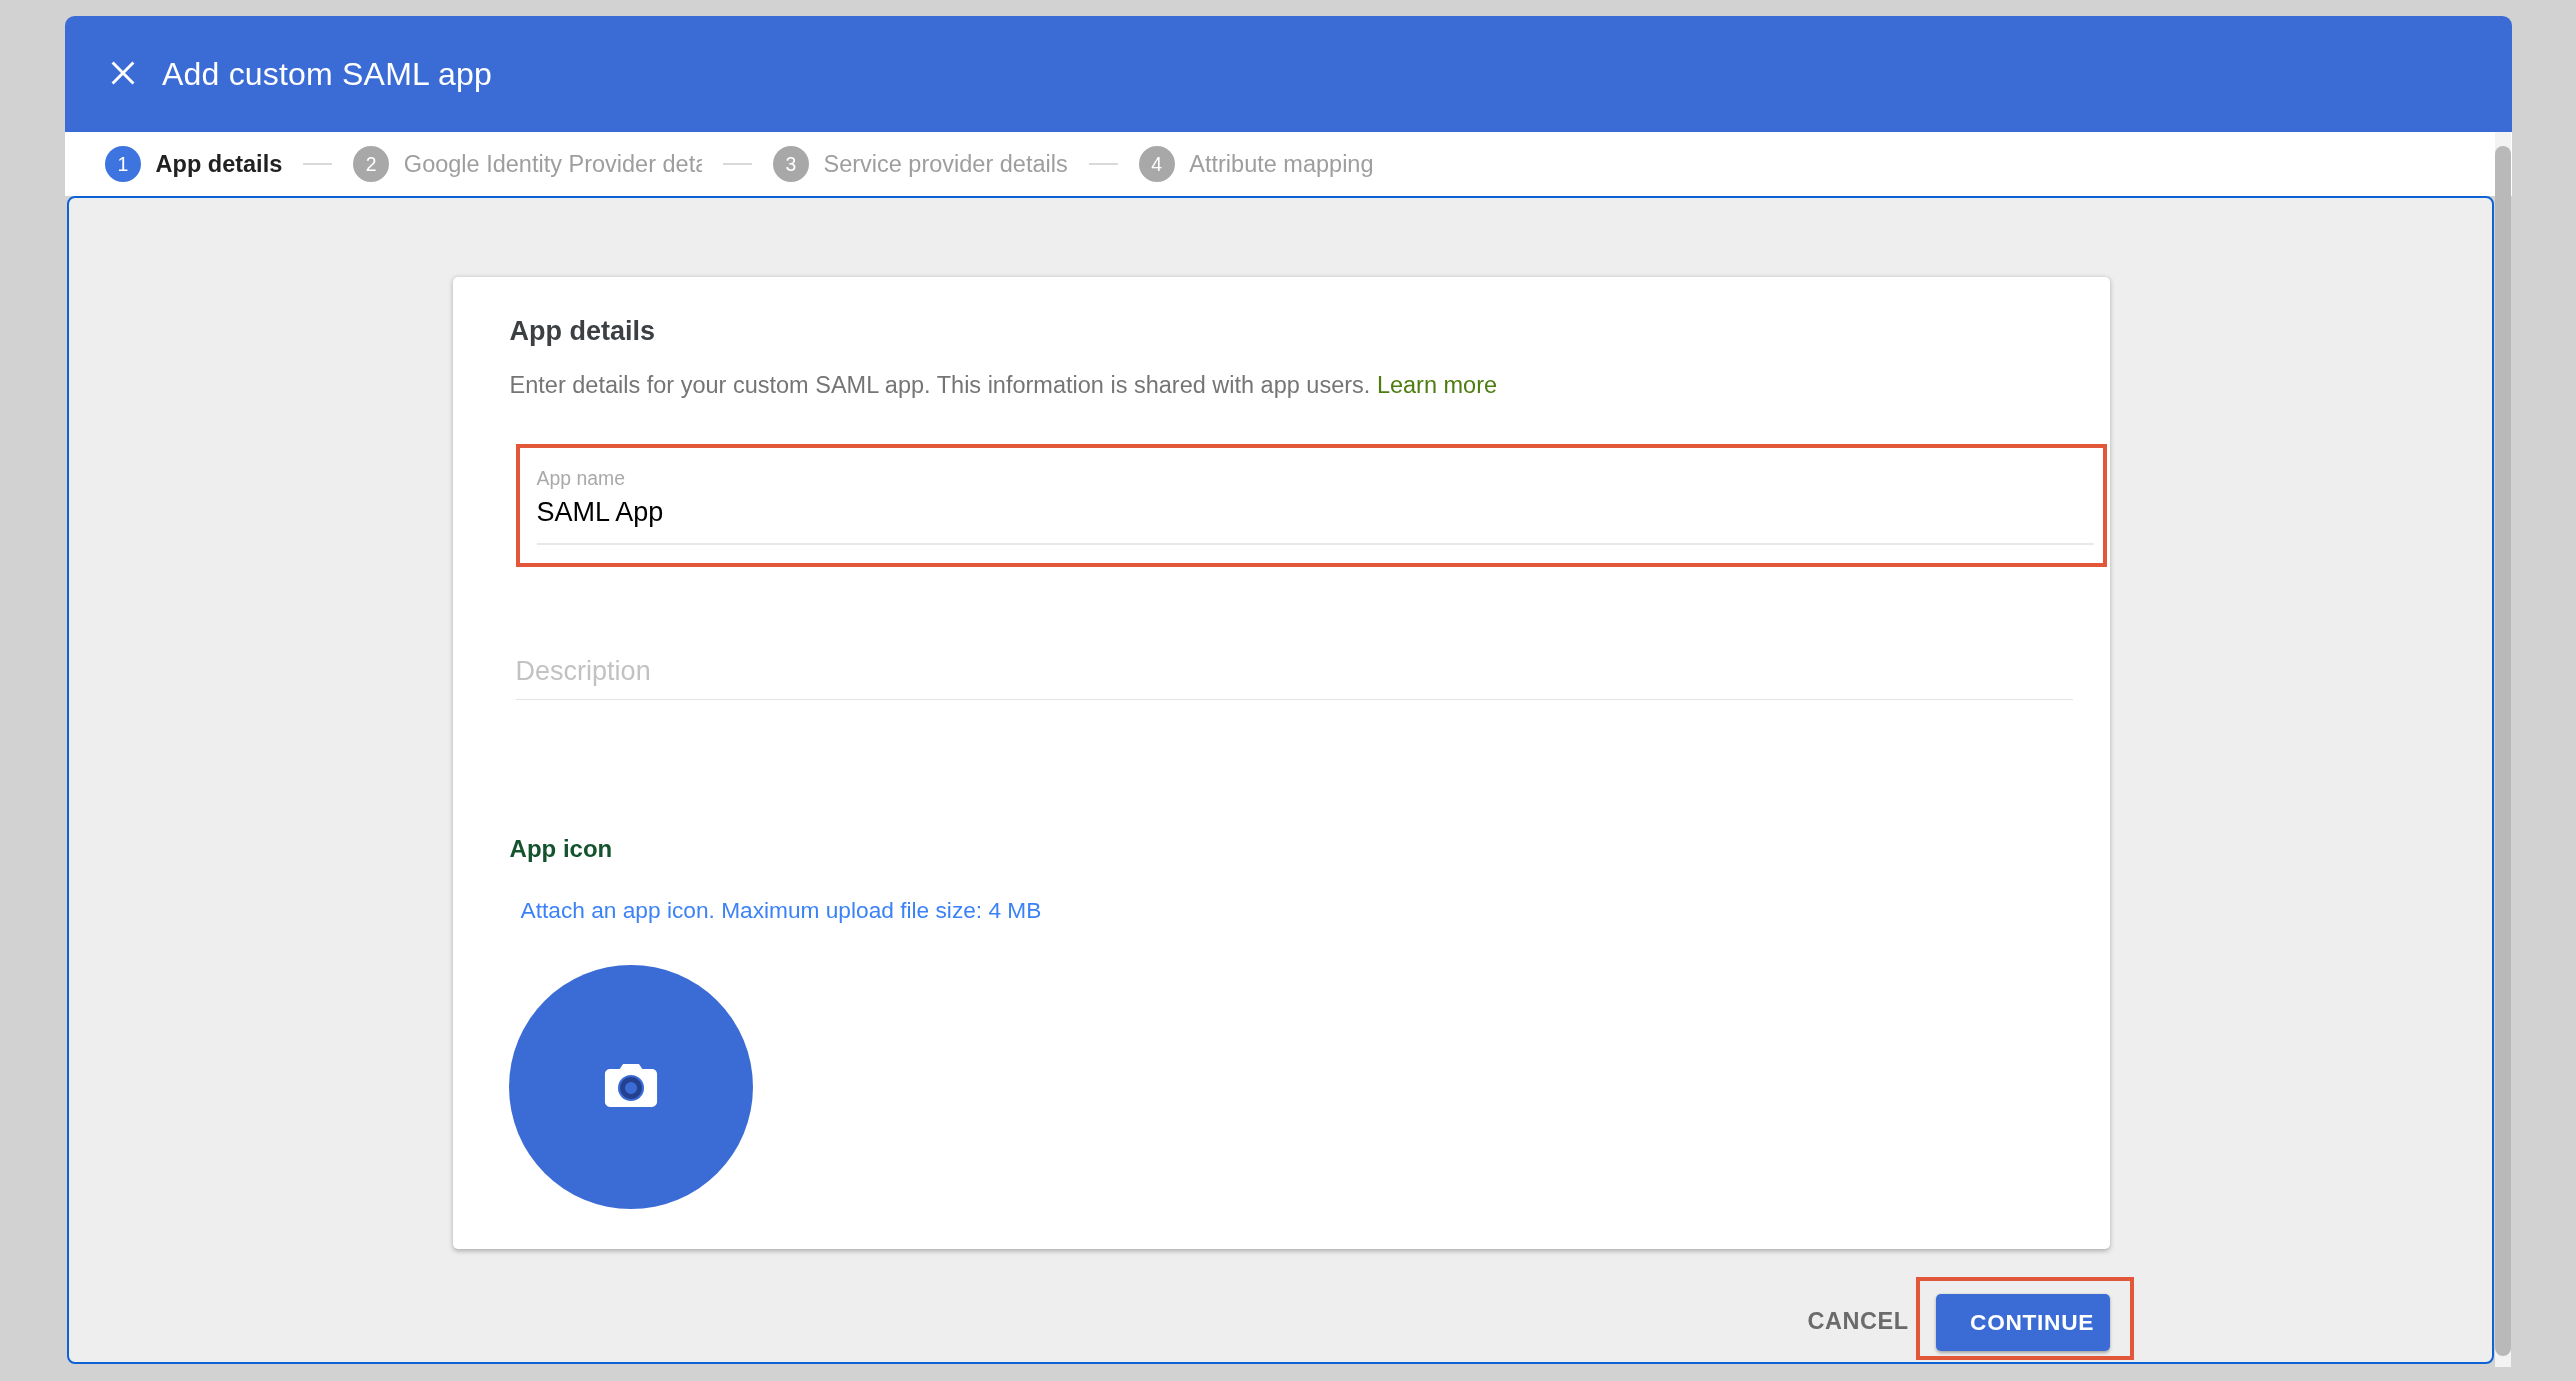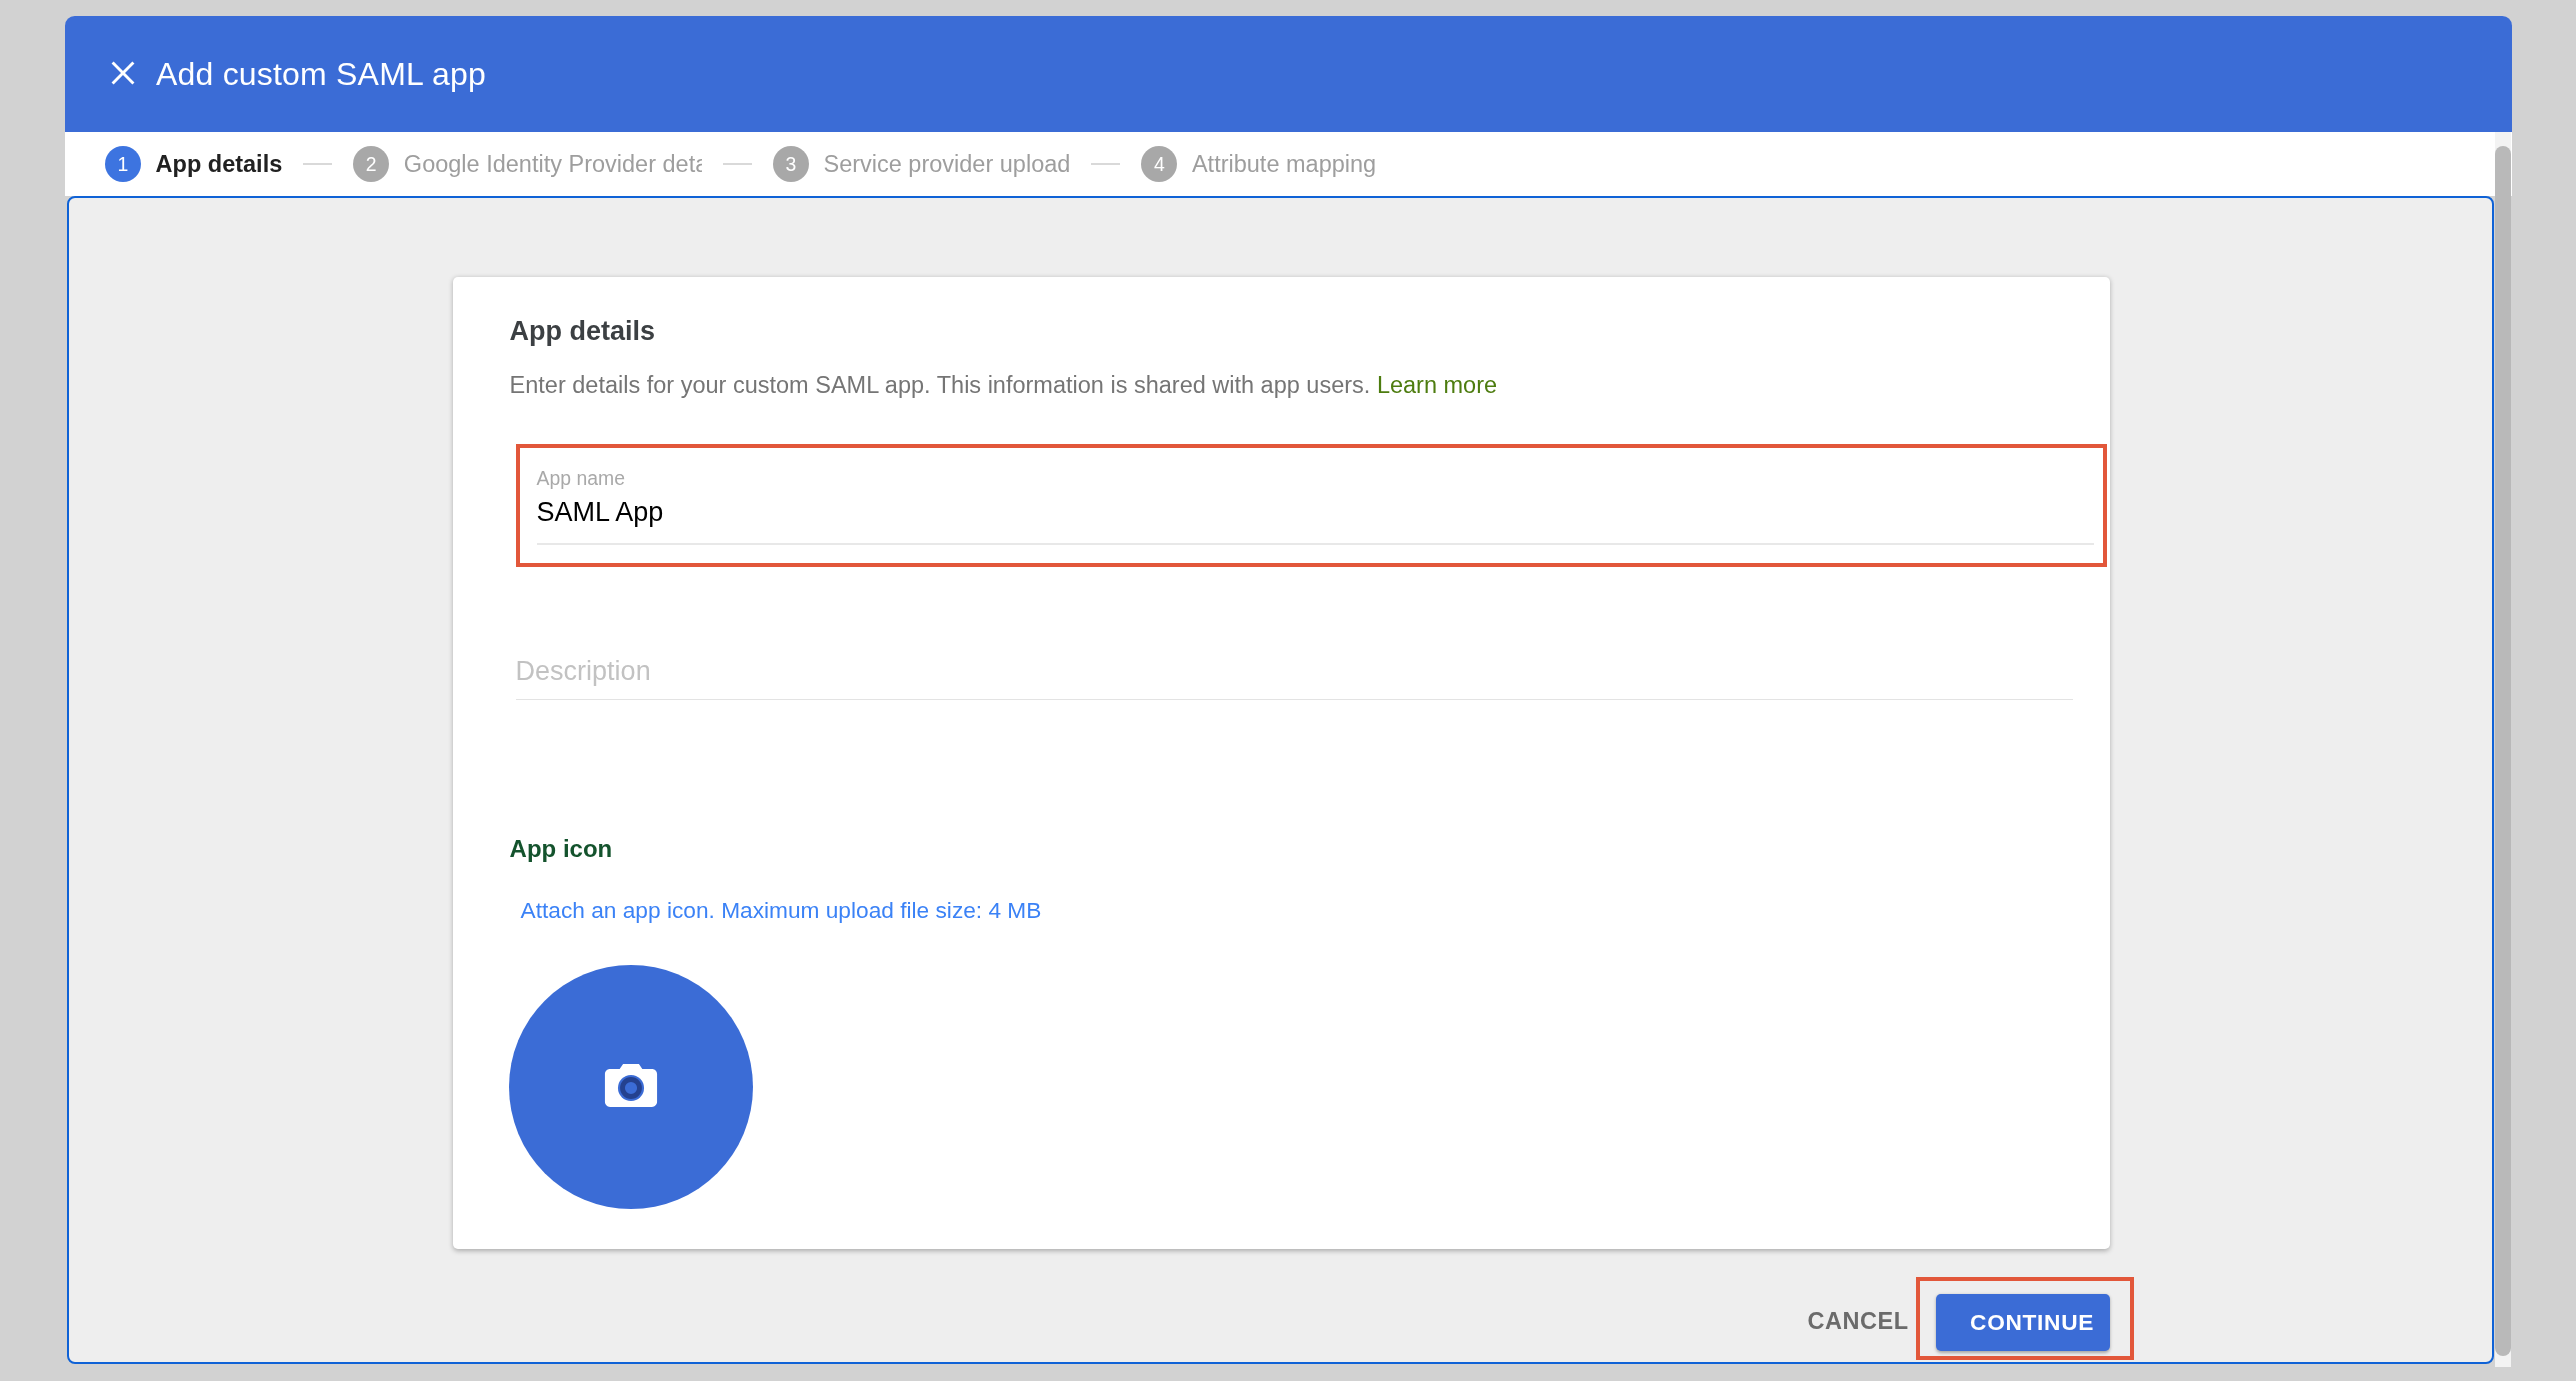--- a/index.html
+++ b/index.html
@@ -24,7 +24,7 @@
     background:none; border:none; cursor:pointer;
     display:flex; align-items:center; justify-content:center;
   }
-  .header-title { margin-left:15px; font-size:32px; font-weight:400; color:#ffffff; letter-spacing:0.2px; }
+  .header-title { margin-left:21px; font-size:32px; font-weight:400; color:#ffffff; letter-spacing:0.2px; }
 
   
   .stepper {

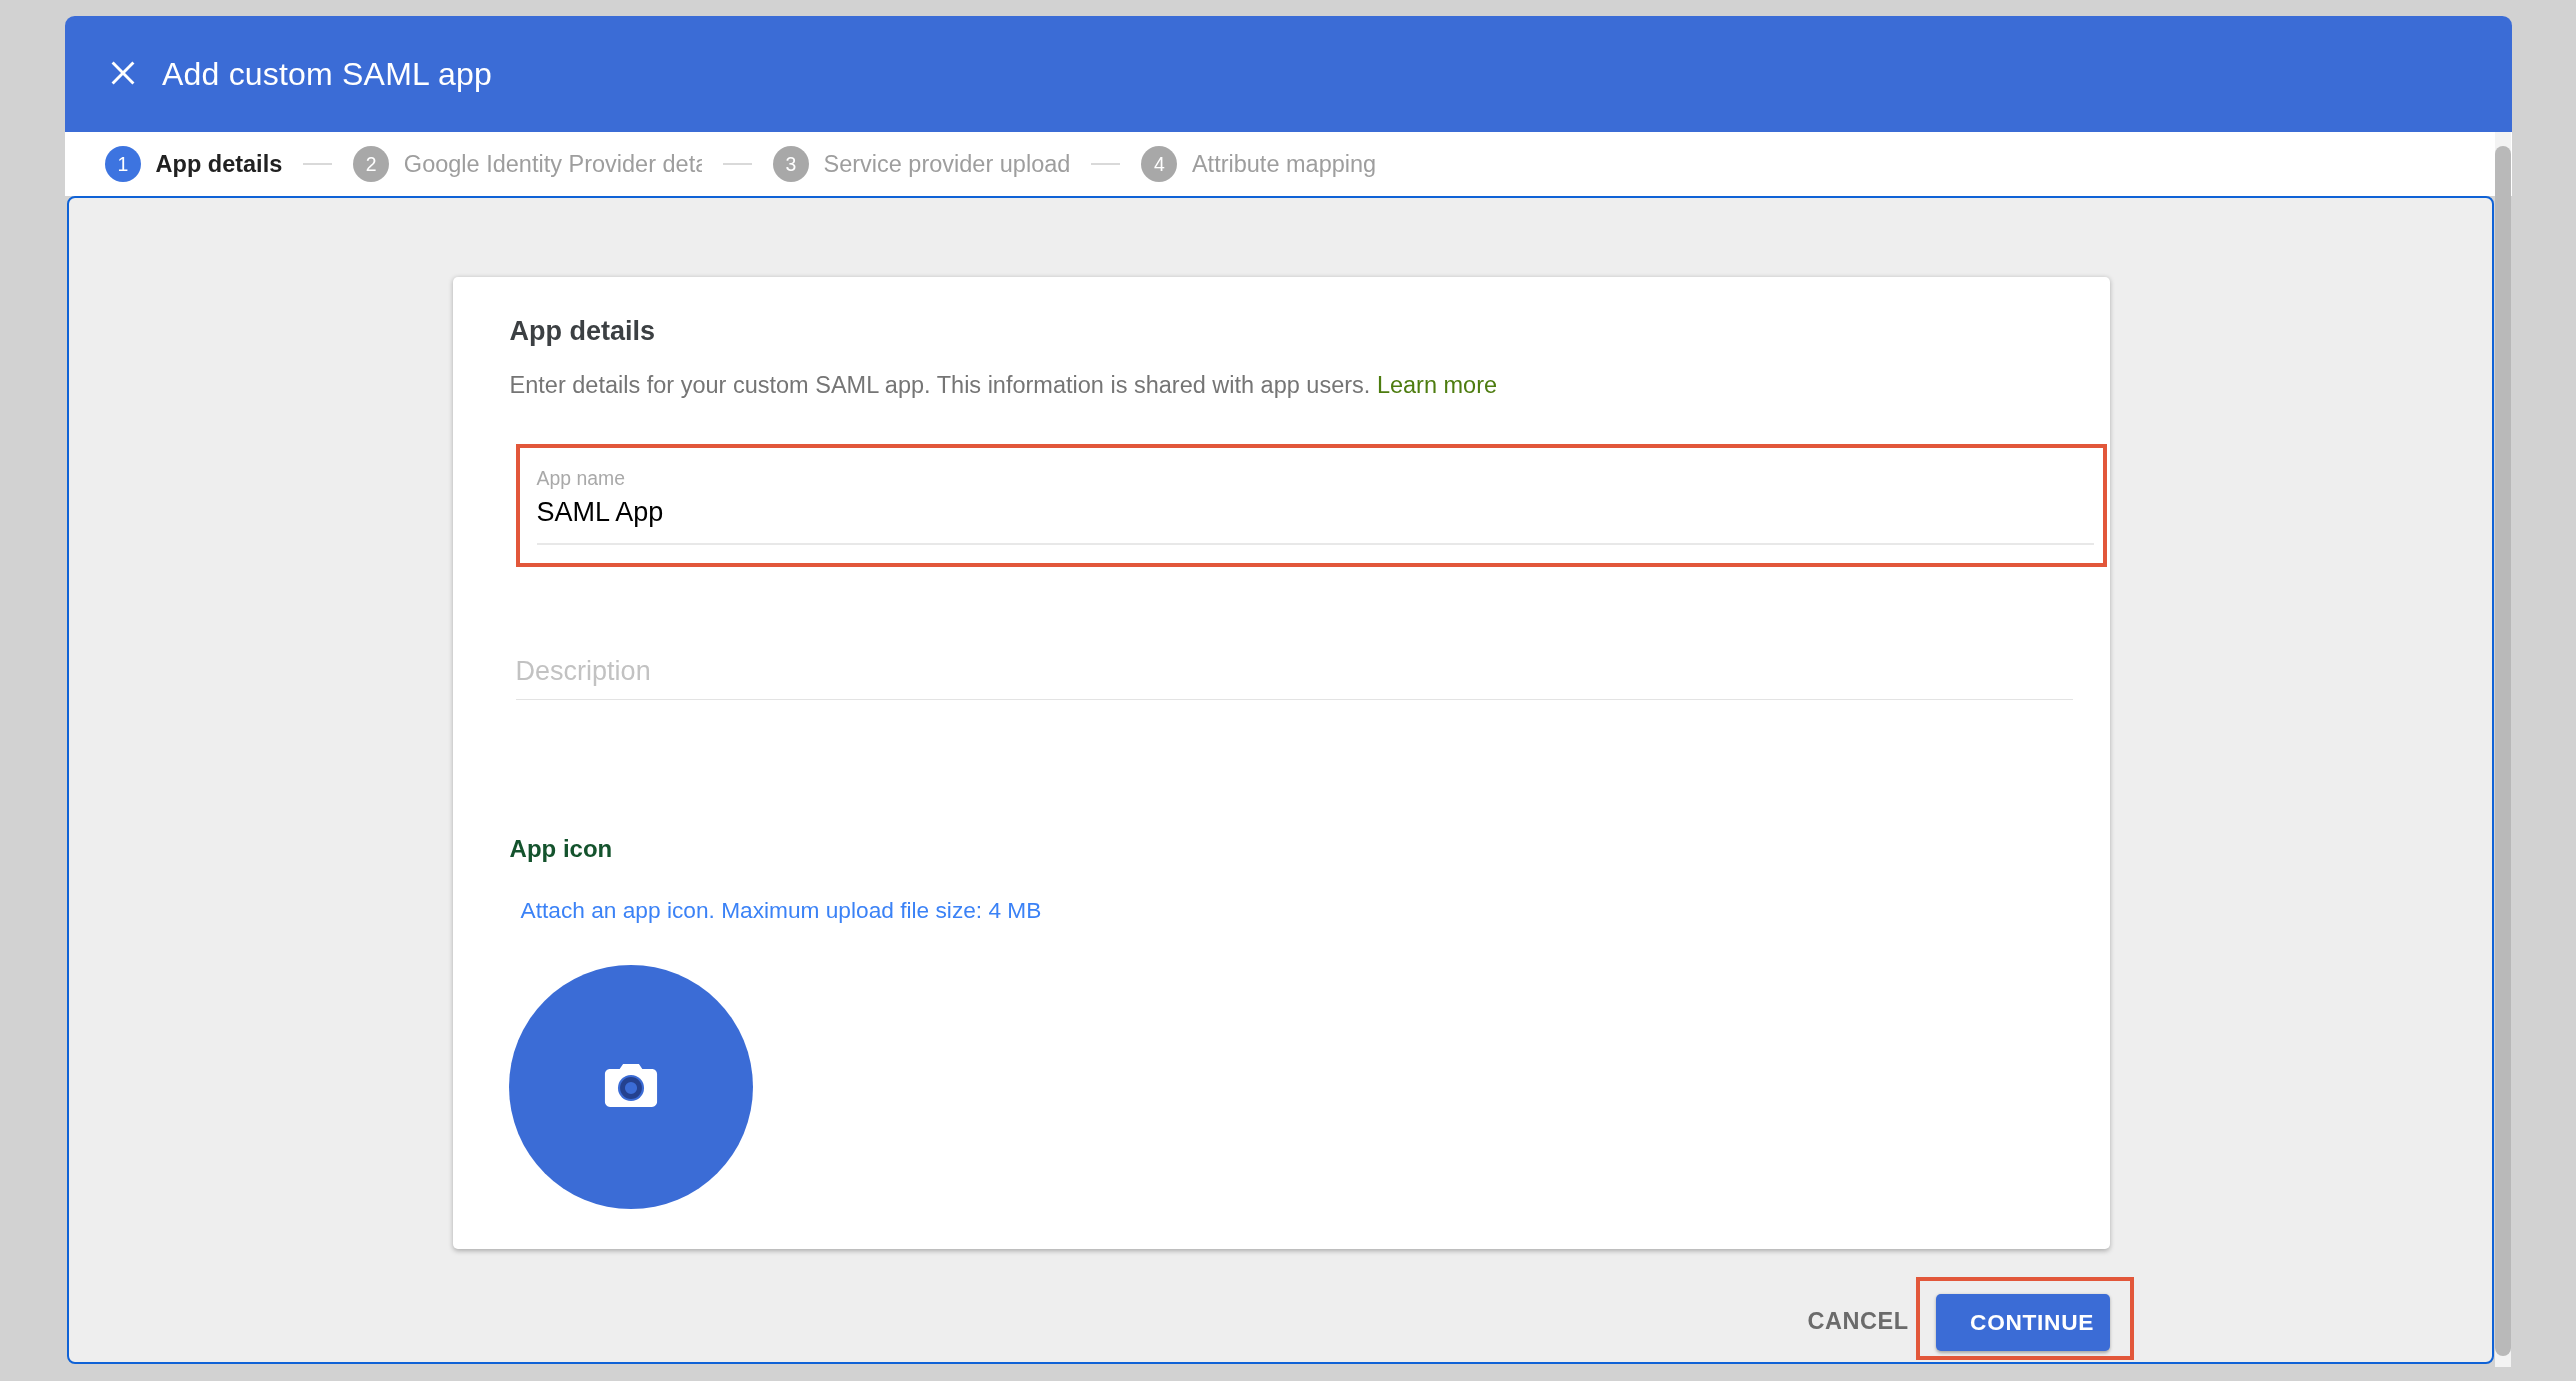--- a/index.html
+++ b/index.html
@@ -152,7 +152,7 @@
     <div class="step-dash"></div>
     <div class="step">
       <div class="step-circle">3</div>
-      <div class="step-label">Service provider upload</div>
+      <div class="step-label">Service provider details</div>
     </div>
     <div class="step-dash"></div>
     <div class="step">

